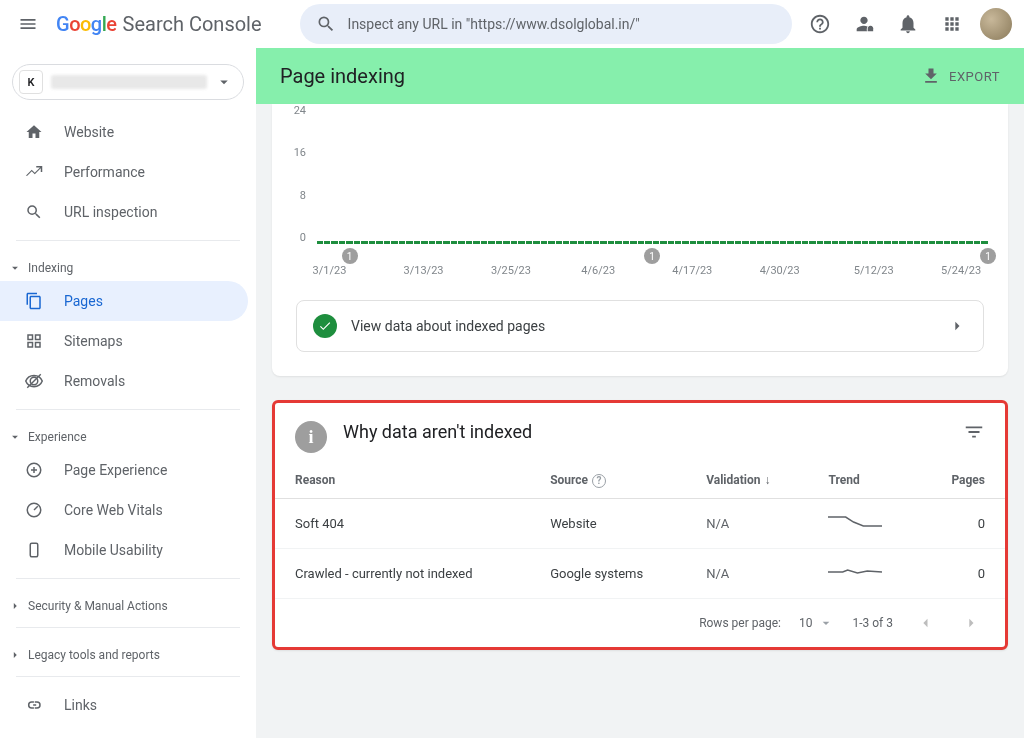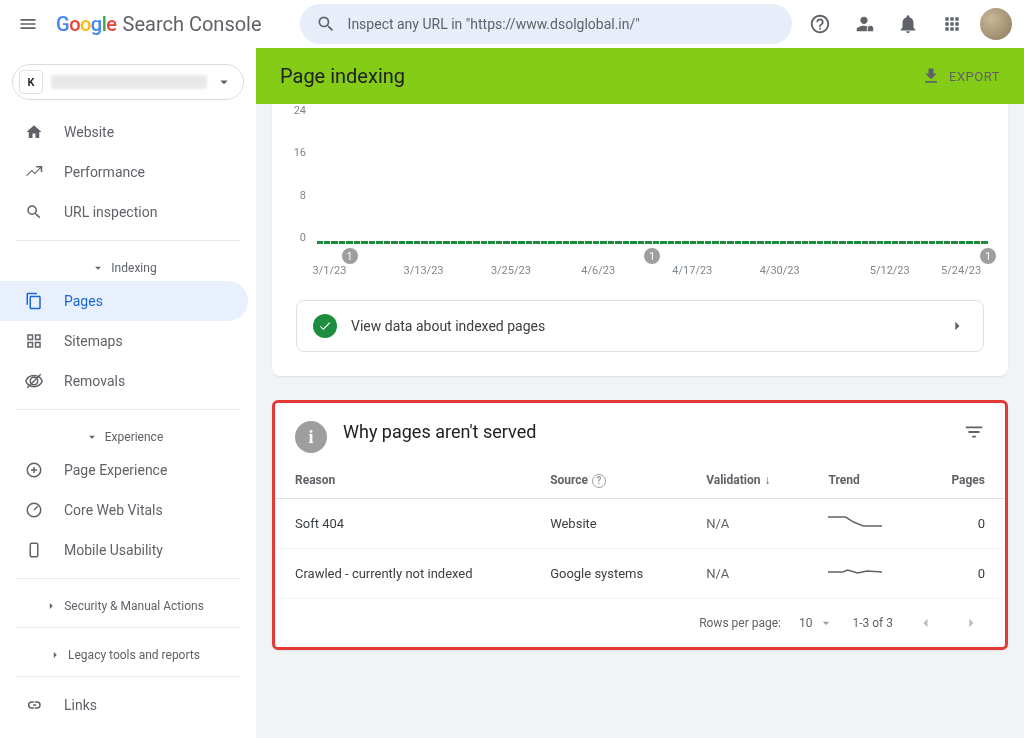--- a/index.html
+++ b/index.html
@@ -117,7 +117,7 @@
 .page-head {
   display: flex; align-items: center; justify-content: space-between;
   padding: 16px 24px;
-  background: #84cc16;
+  background: #86efac;
 }
 .page-title { font-size: 20px; color: #202124; font-weight: 400; }
 .export-btn {

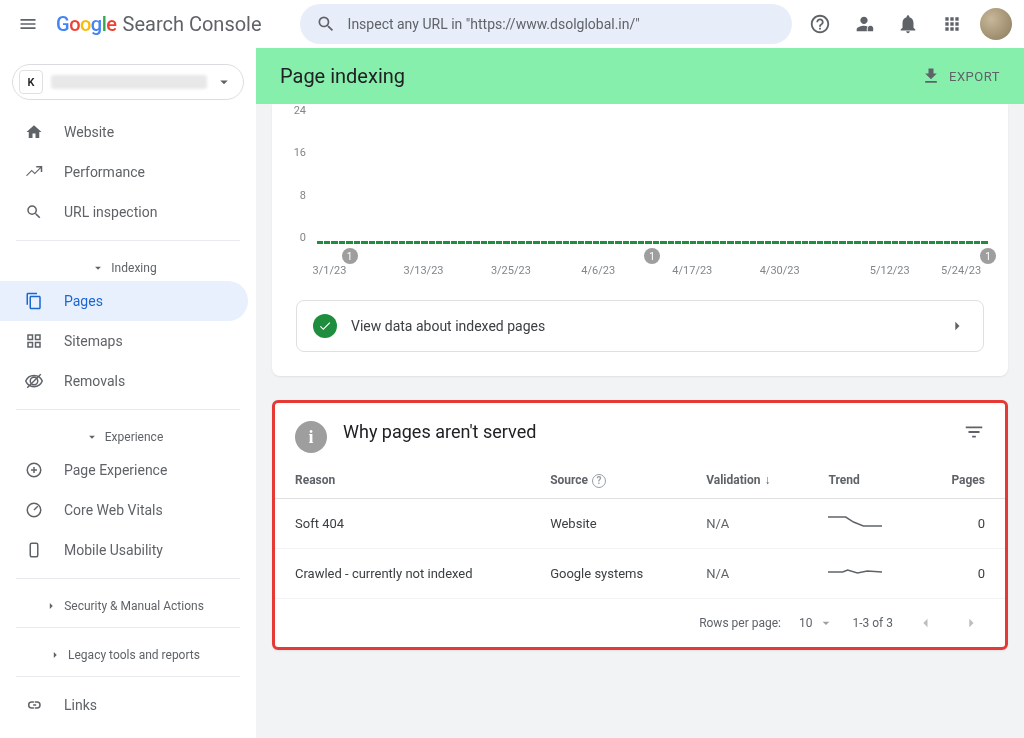--- a/index.html
+++ b/index.html
@@ -106,7 +106,7 @@
   display: flex; align-items: center; gap: 6px;
   text-transform: none;
 }
-.side-section.collapsible { padding-left: 8px; cursor: pointer; justify-content: center; }
+.side-section.collapsible { padding-left: 8px; cursor: pointer; }
 .side-divider { border-top: 1px solid #e8eaed; margin: 8px 16px; }
 .main {
   flex: 1;

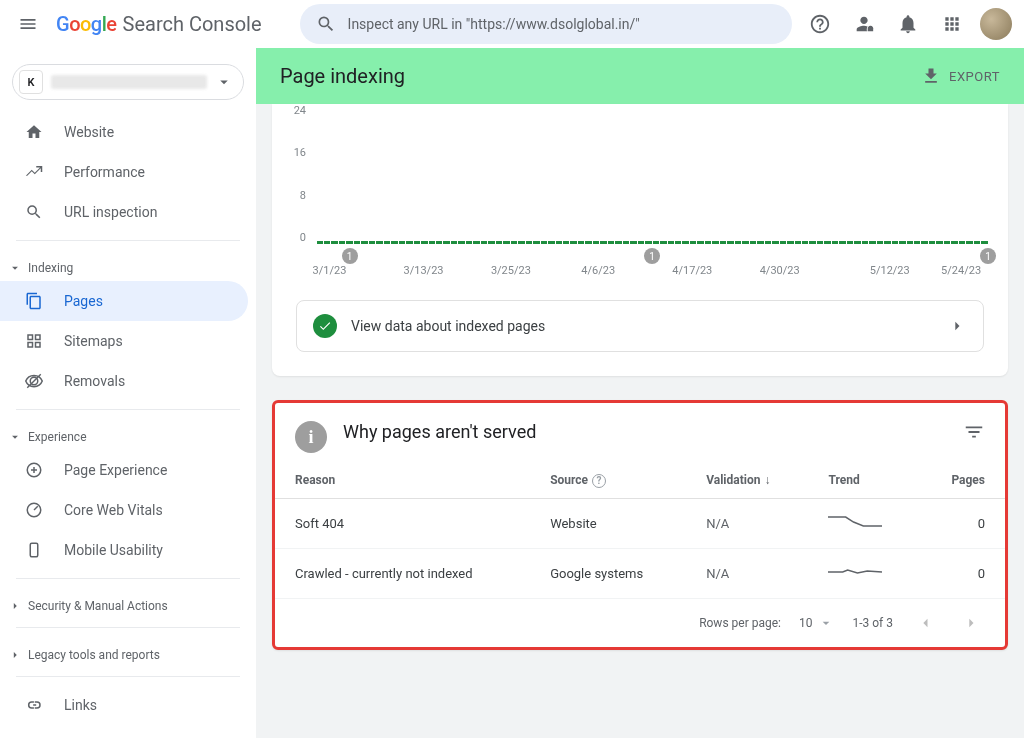--- a/index.html
+++ b/index.html
@@ -810,7 +810,7 @@
             <span class="x-tick" style="left: 42%;">4/6/23</span>
             <span class="x-tick" style="left: 56%;">4/17/23</span>
             <span class="x-tick" style="left: 69%;">4/30/23</span>
-            <span class="x-tick" style="left: 83%; margin-left: 16px;">5/12/23</span>
+            <span class="x-tick" style="left: 83%;">5/12/23</span>
             <span class="x-tick" style="left: 96%;">5/24/23</span>
             <span class="circle-marker" style="left: 5%;">1</span>
             <span class="circle-marker" style="left: 50%;">1</span>

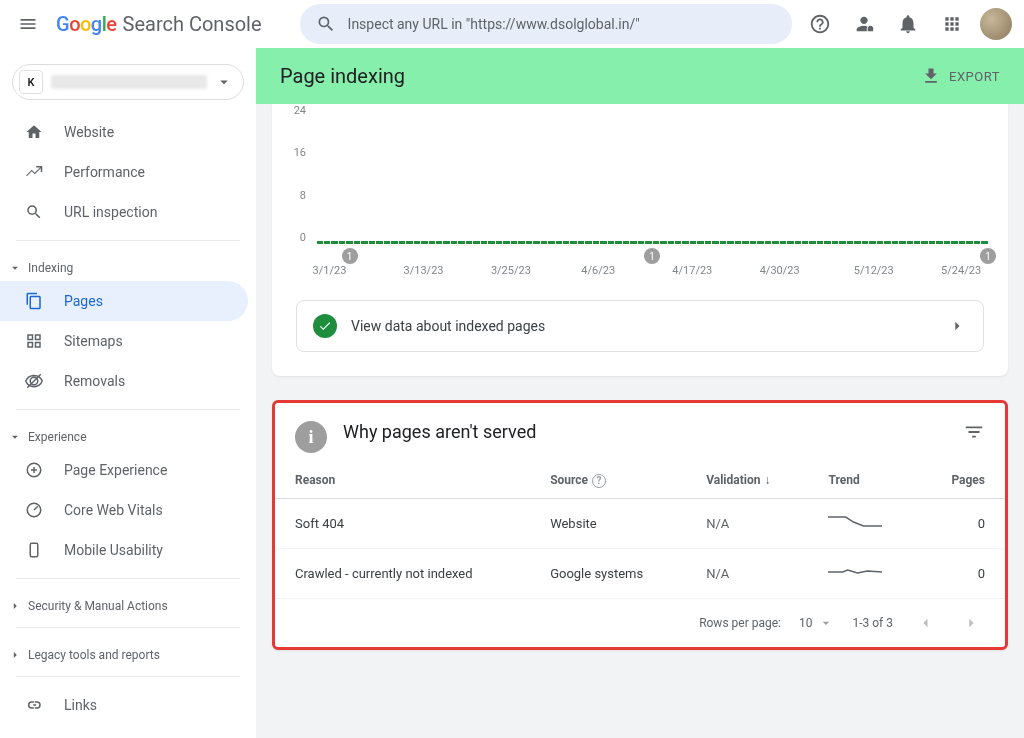--- a/index.html
+++ b/index.html
@@ -836,7 +836,7 @@
       <div class="why-head">
         <div class="info-circle">i</div>
         <div>
-          <div class="why-title">Why pages aren't served</div>
+          <div class="why-title">Why data aren't indexed</div>
         </div>
         <div class="filter-icn">
           <svg width="22" height="22" viewBox="0 0 24 24">

